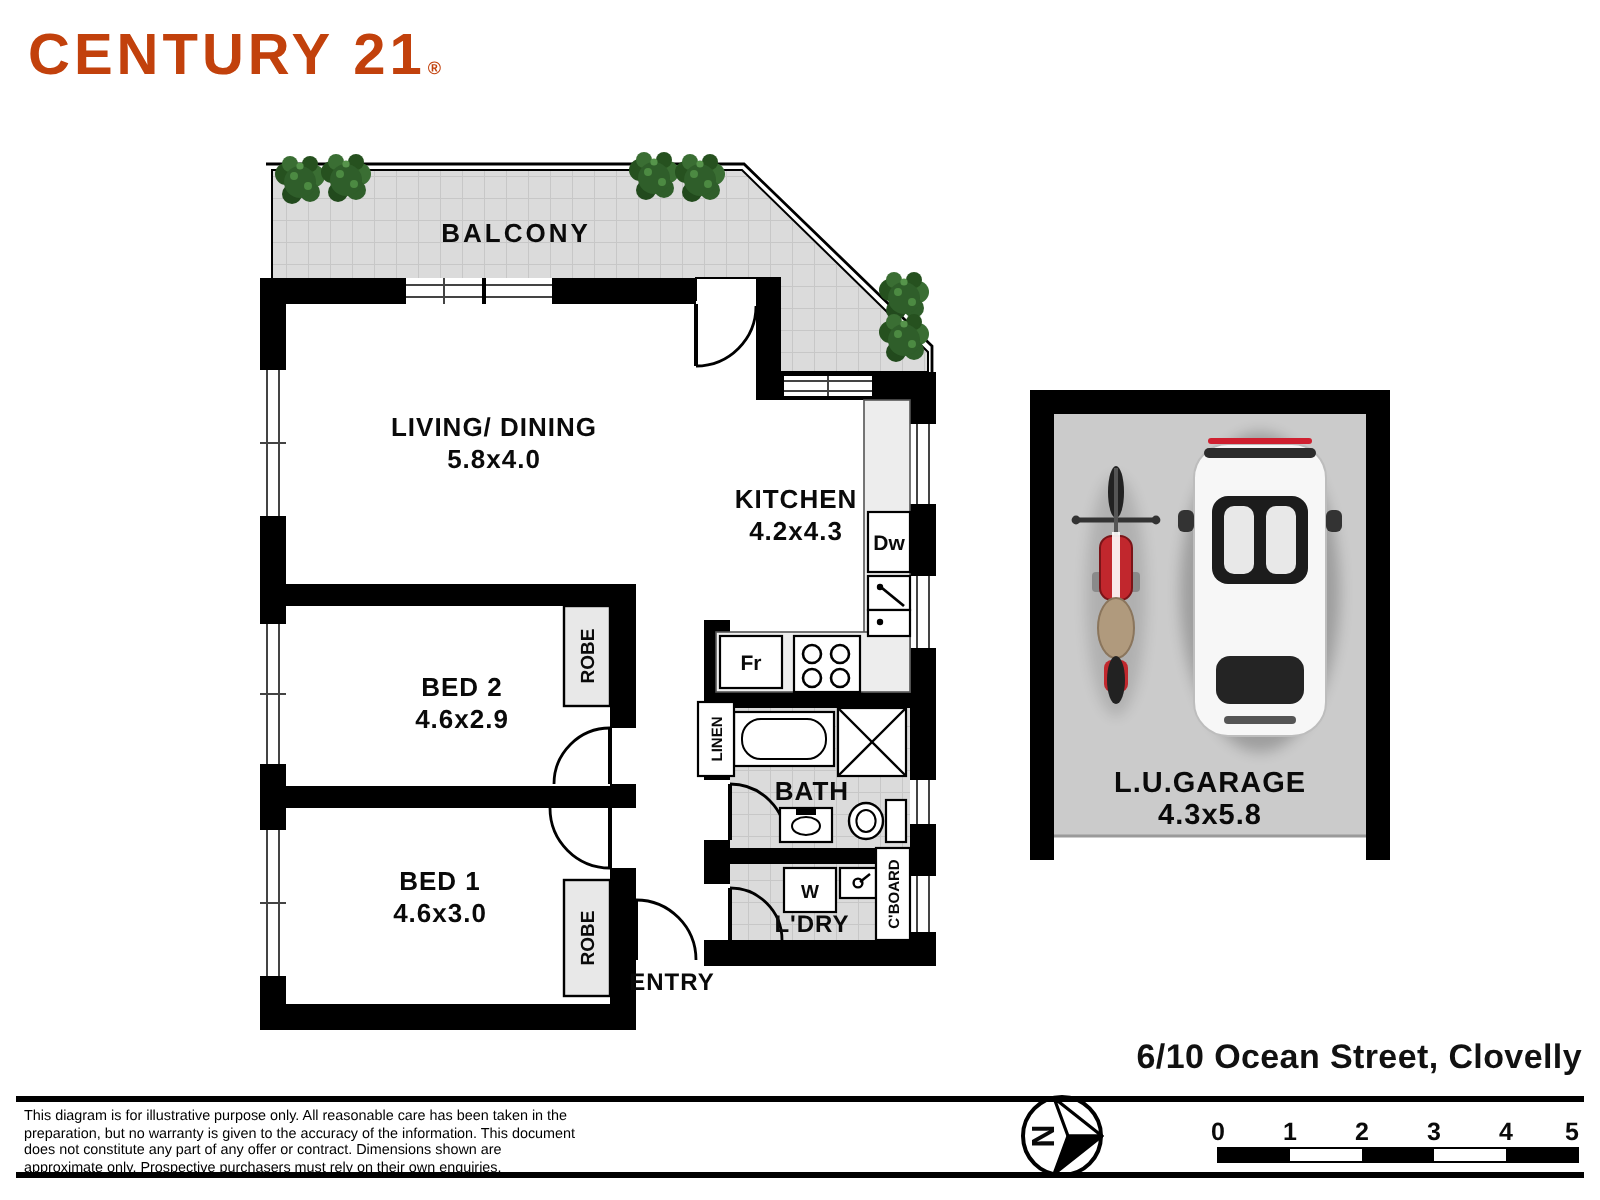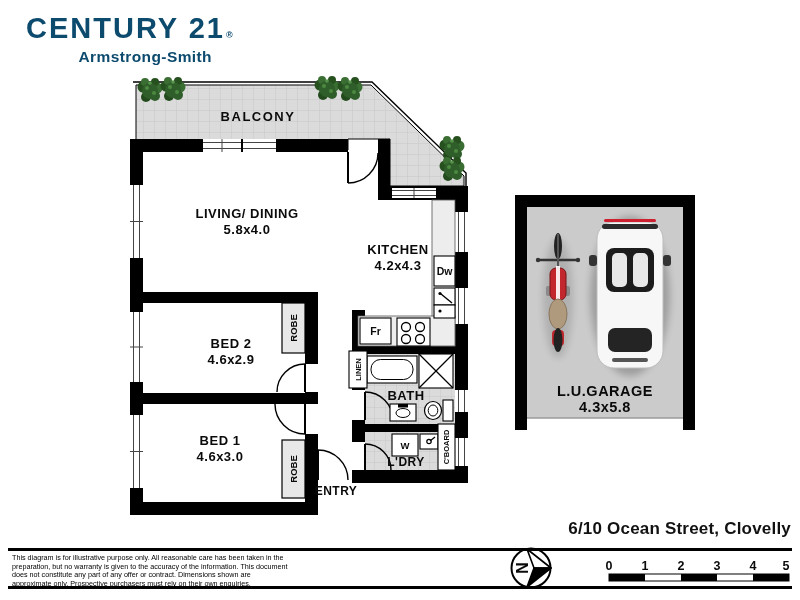--- a/index.html
+++ b/index.html
@@ -7,7 +7,7 @@
          font-family:"Liberation Sans",sans-serif;color:#111;}
   .stage svg{position:absolute;left:0;top:0;}
   
-  .logo{position:absolute;left:26px;top:12px;color:#0c4a6e;text-align:center;}
+  .logo{position:absolute;left:14px;top:12px;color:#c2410c;}
   .logo-main{font-size:29px;font-weight:800;letter-spacing:2px;white-space:nowrap;}
   .logo-main .reg{font-size:9px;font-weight:700;margin-left:1px;}
   .logo-office{font-size:15.5px;font-weight:700;letter-spacing:.4px;margin:3px 0 0 30px;}

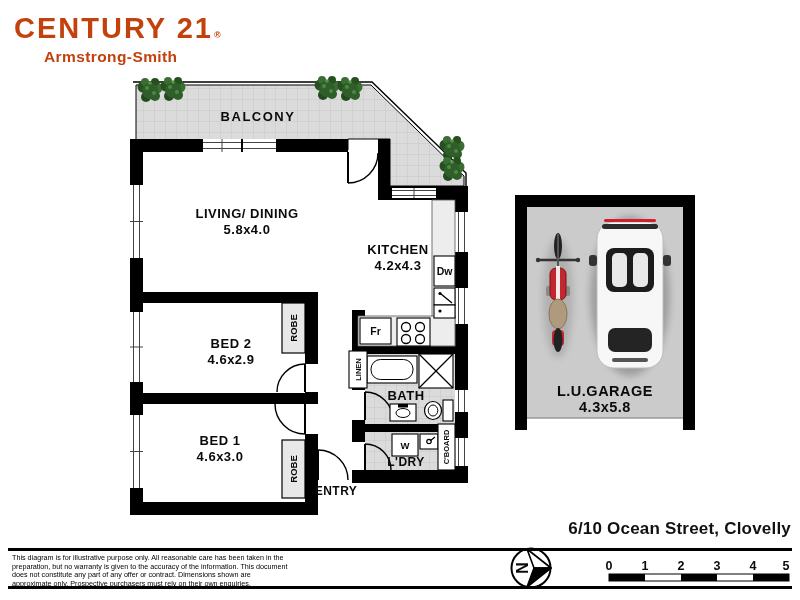--- a/index.html
+++ b/index.html
@@ -46,7 +46,6 @@
 
   <div class="logo">
     <div class="logo-main"><span>CENTURY 21</span><span class="reg">®</span></div>
-    <div class="logo-office">Armstrong-Smith</div>
   </div>
 
   <svg width="800" height="600" viewBox="0 0 800 600">

